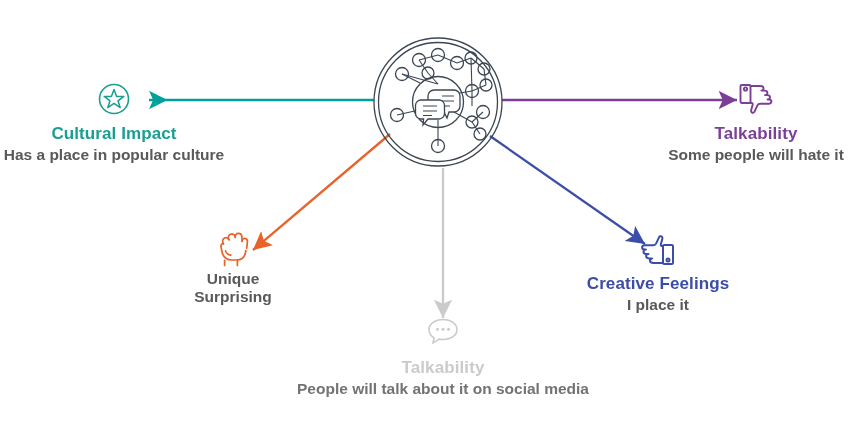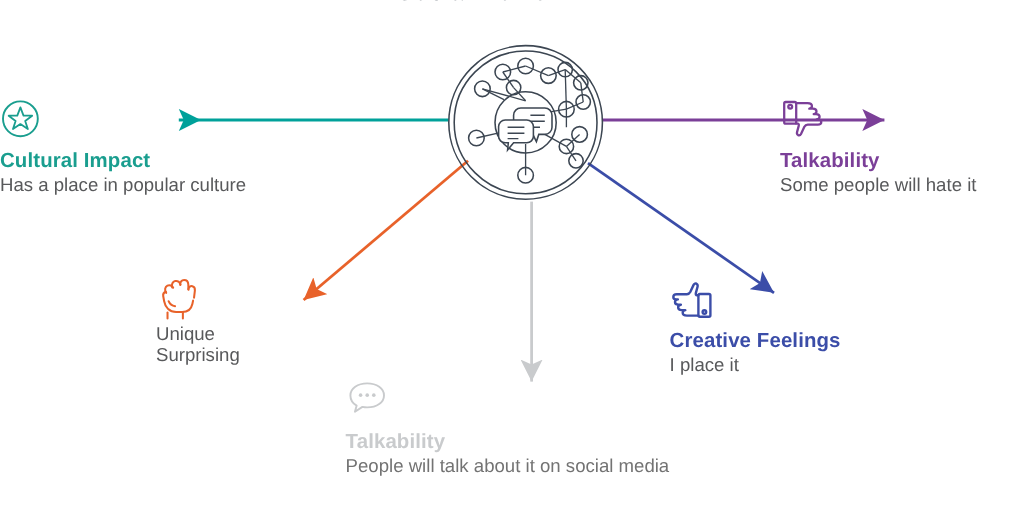--- a/index.html
+++ b/index.html
@@ -30,6 +30,7 @@
   }
   .node {
     position: absolute;
+    text-align: center;
     line-height: 1.18;
   }
   .node .icon-wrap {

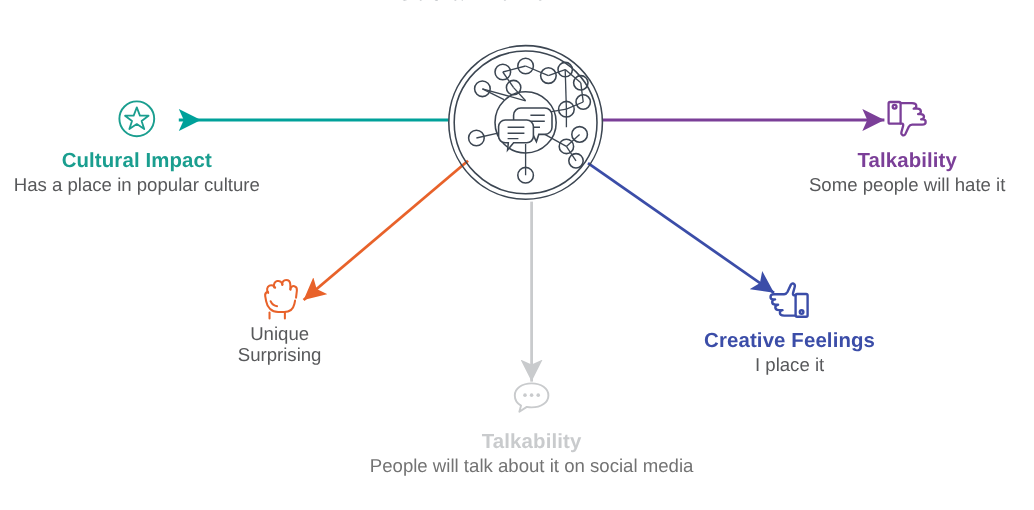--- a/index.html
+++ b/index.html
@@ -51,6 +51,7 @@
     color: #58595b;
     white-space: nowrap;
     margin-top: 2px;
+    font-weight: bold;
   }
   .node.muted .desc { color: #737373; }
 

